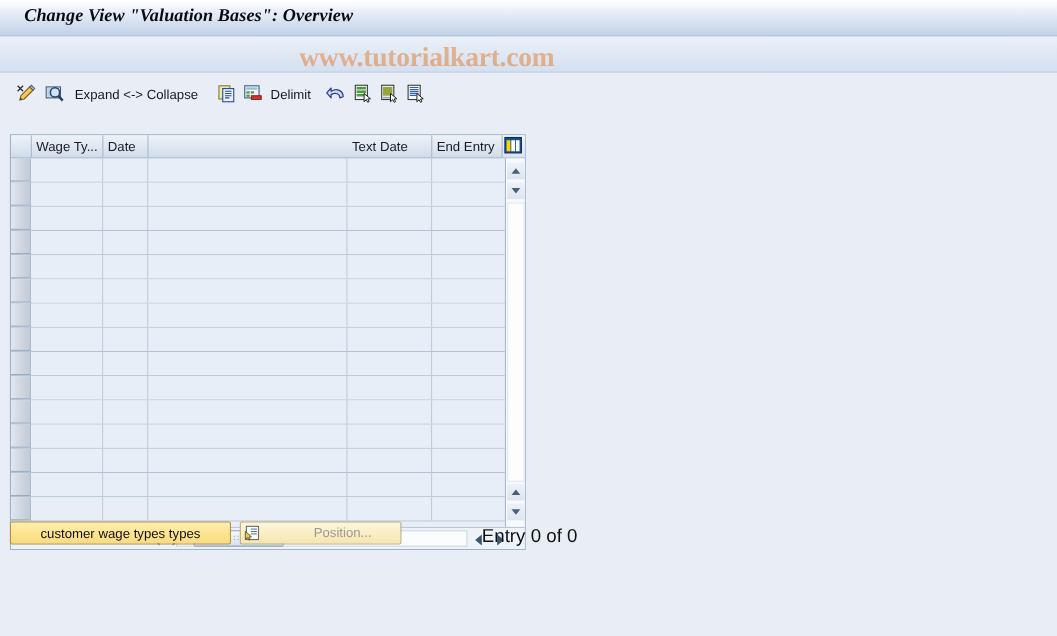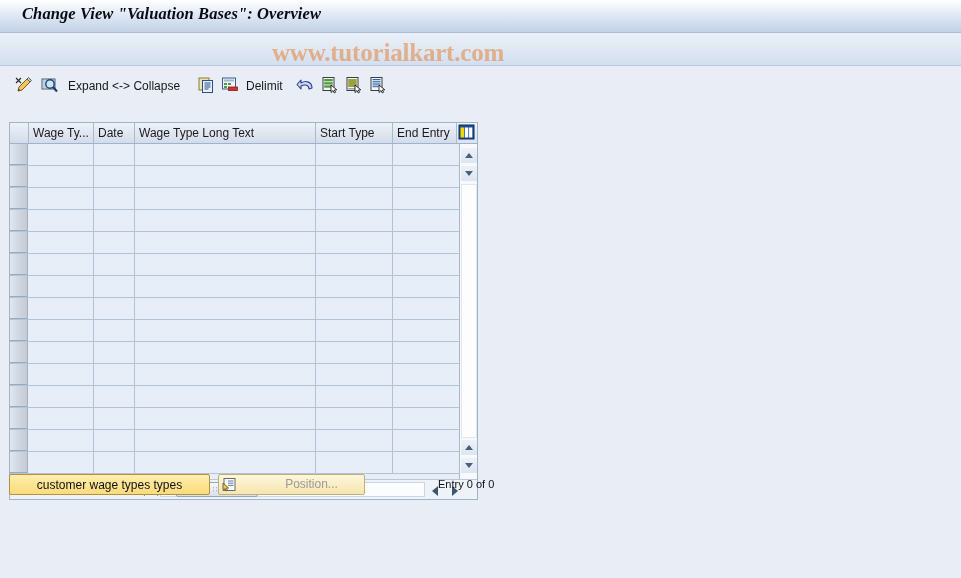--- a/index.html
+++ b/index.html
@@ -421,7 +421,6 @@
 
     <div class="hcell" style="left:19px; width:65px;">Wage Ty...</div>
     <div class="hcell" style="left:84px; width:41px;">Date</div>
-    <div class="hcell" style="left:125px; width:181px;">Wage Type Long Text</div>
     <div class="hcell" style="left:306px; width:77px;">Start Type</div>
     <div class="hcell" style="left:383px; width:66px; border-right:none;">End Entry</div>
 

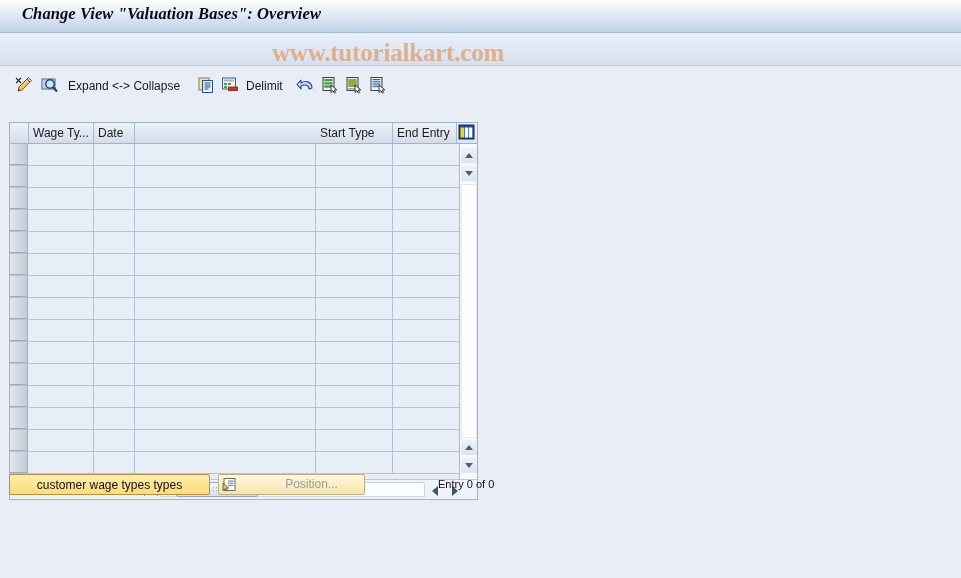--- a/index.html
+++ b/index.html
@@ -421,7 +421,7 @@
 
     <div class="hcell" style="left:19px; width:65px;">Wage Ty...</div>
     <div class="hcell" style="left:84px; width:41px;">Date</div>
-    <div class="hcell" style="left:306px; width:77px;">Start Type</div>
+    <div class="hcell" style="left:306px; width:77px;">Text Date</div>
     <div class="hcell" style="left:383px; width:66px; border-right:none;">End Entry</div>
 
     <div id="col-config">

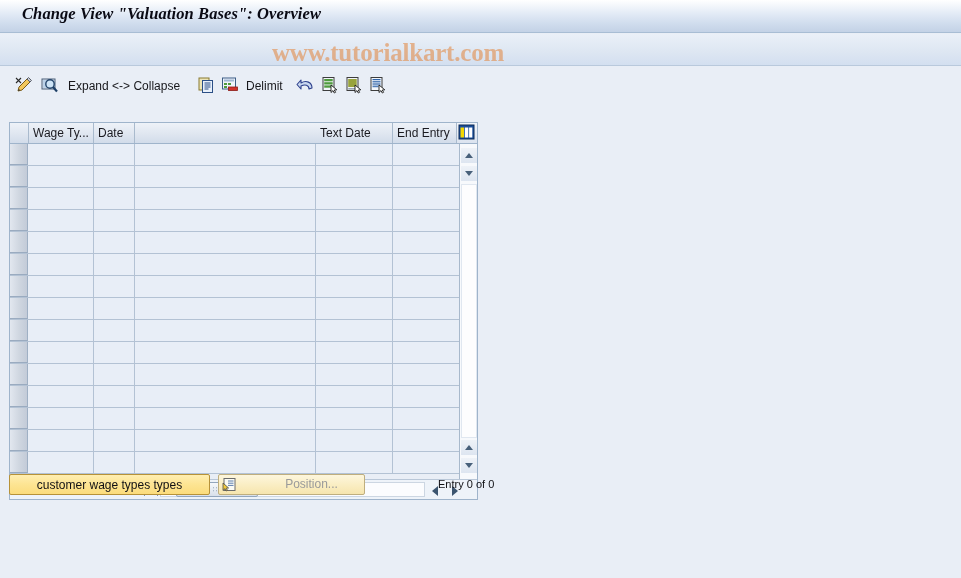--- a/index.html
+++ b/index.html
@@ -308,7 +308,7 @@
     position: absolute;
     left: 438px;
     top: 478px;
-    font-size: 11px;
+    font-size: 17px;
     color: #101014;
     white-space: nowrap;
   }

